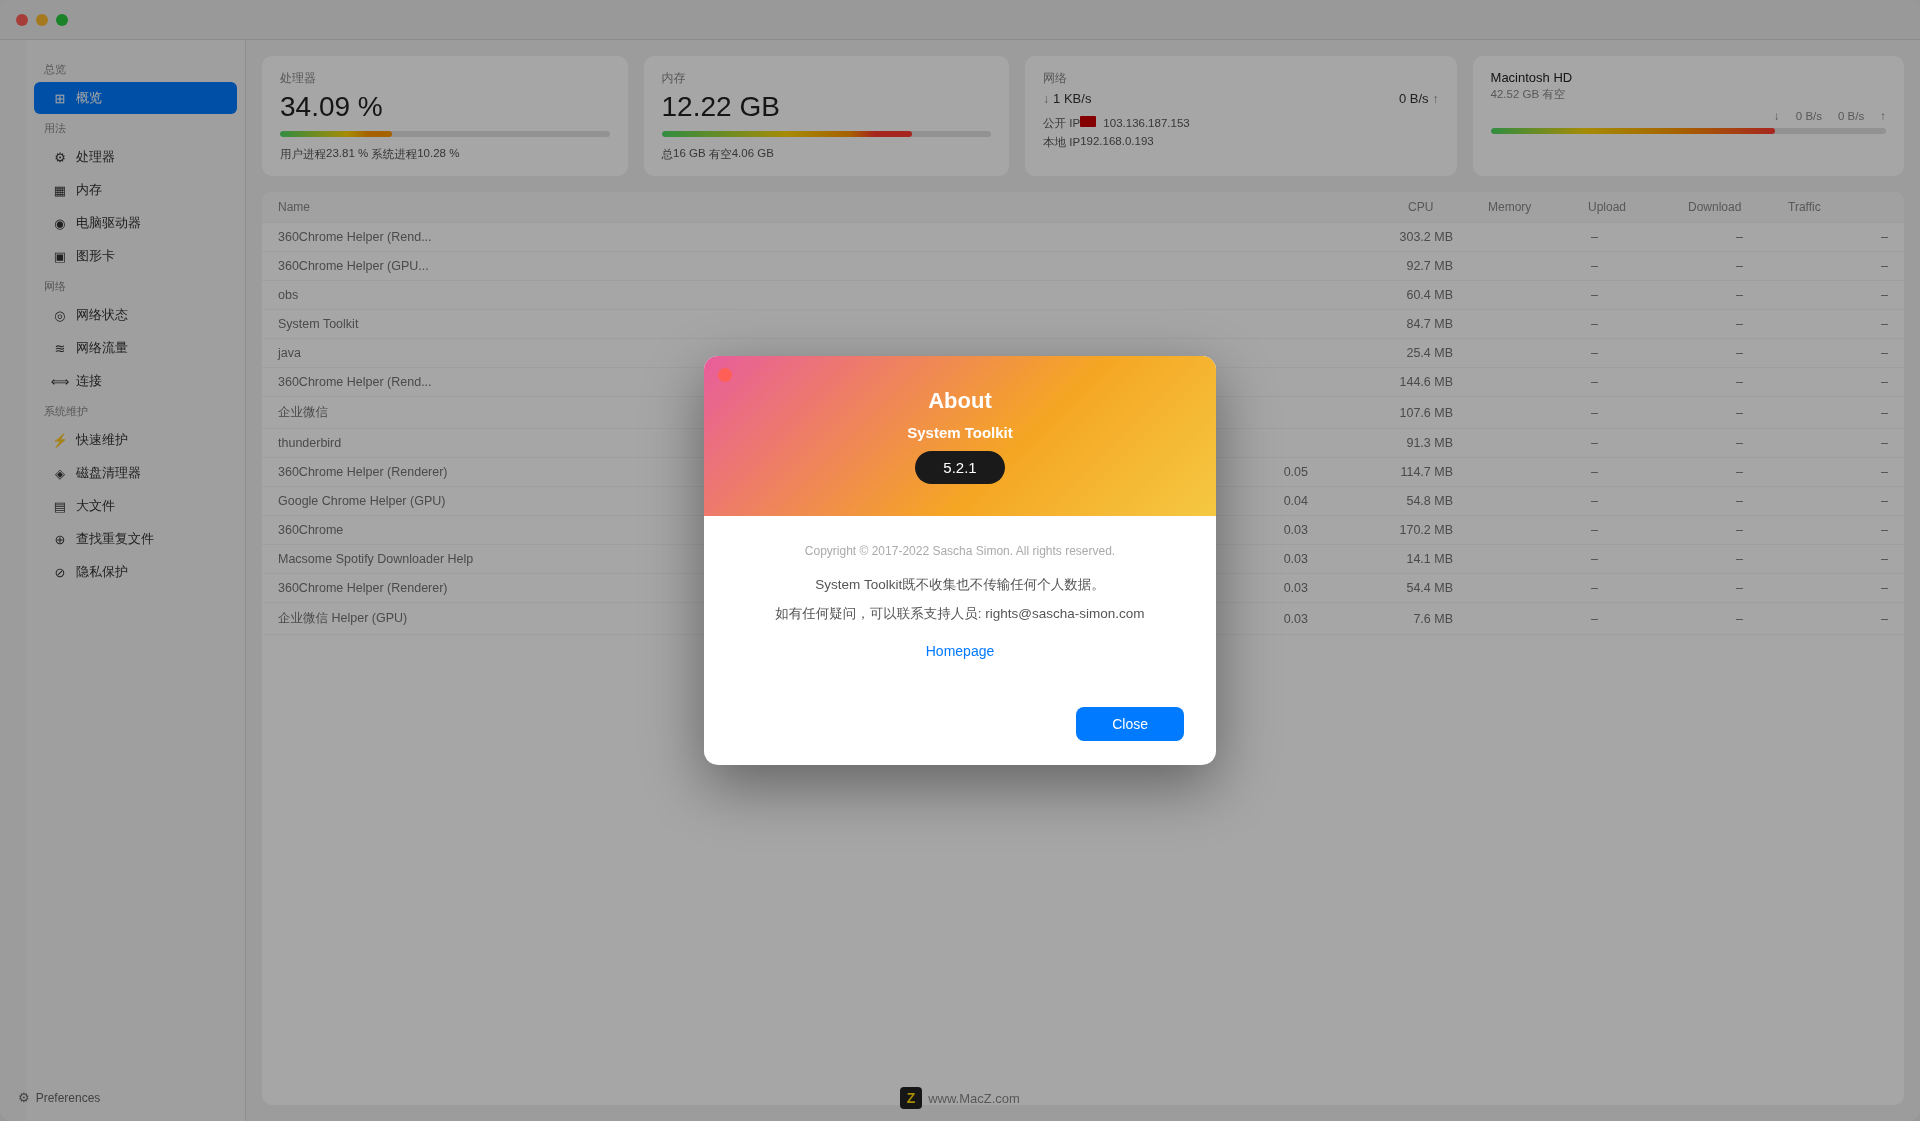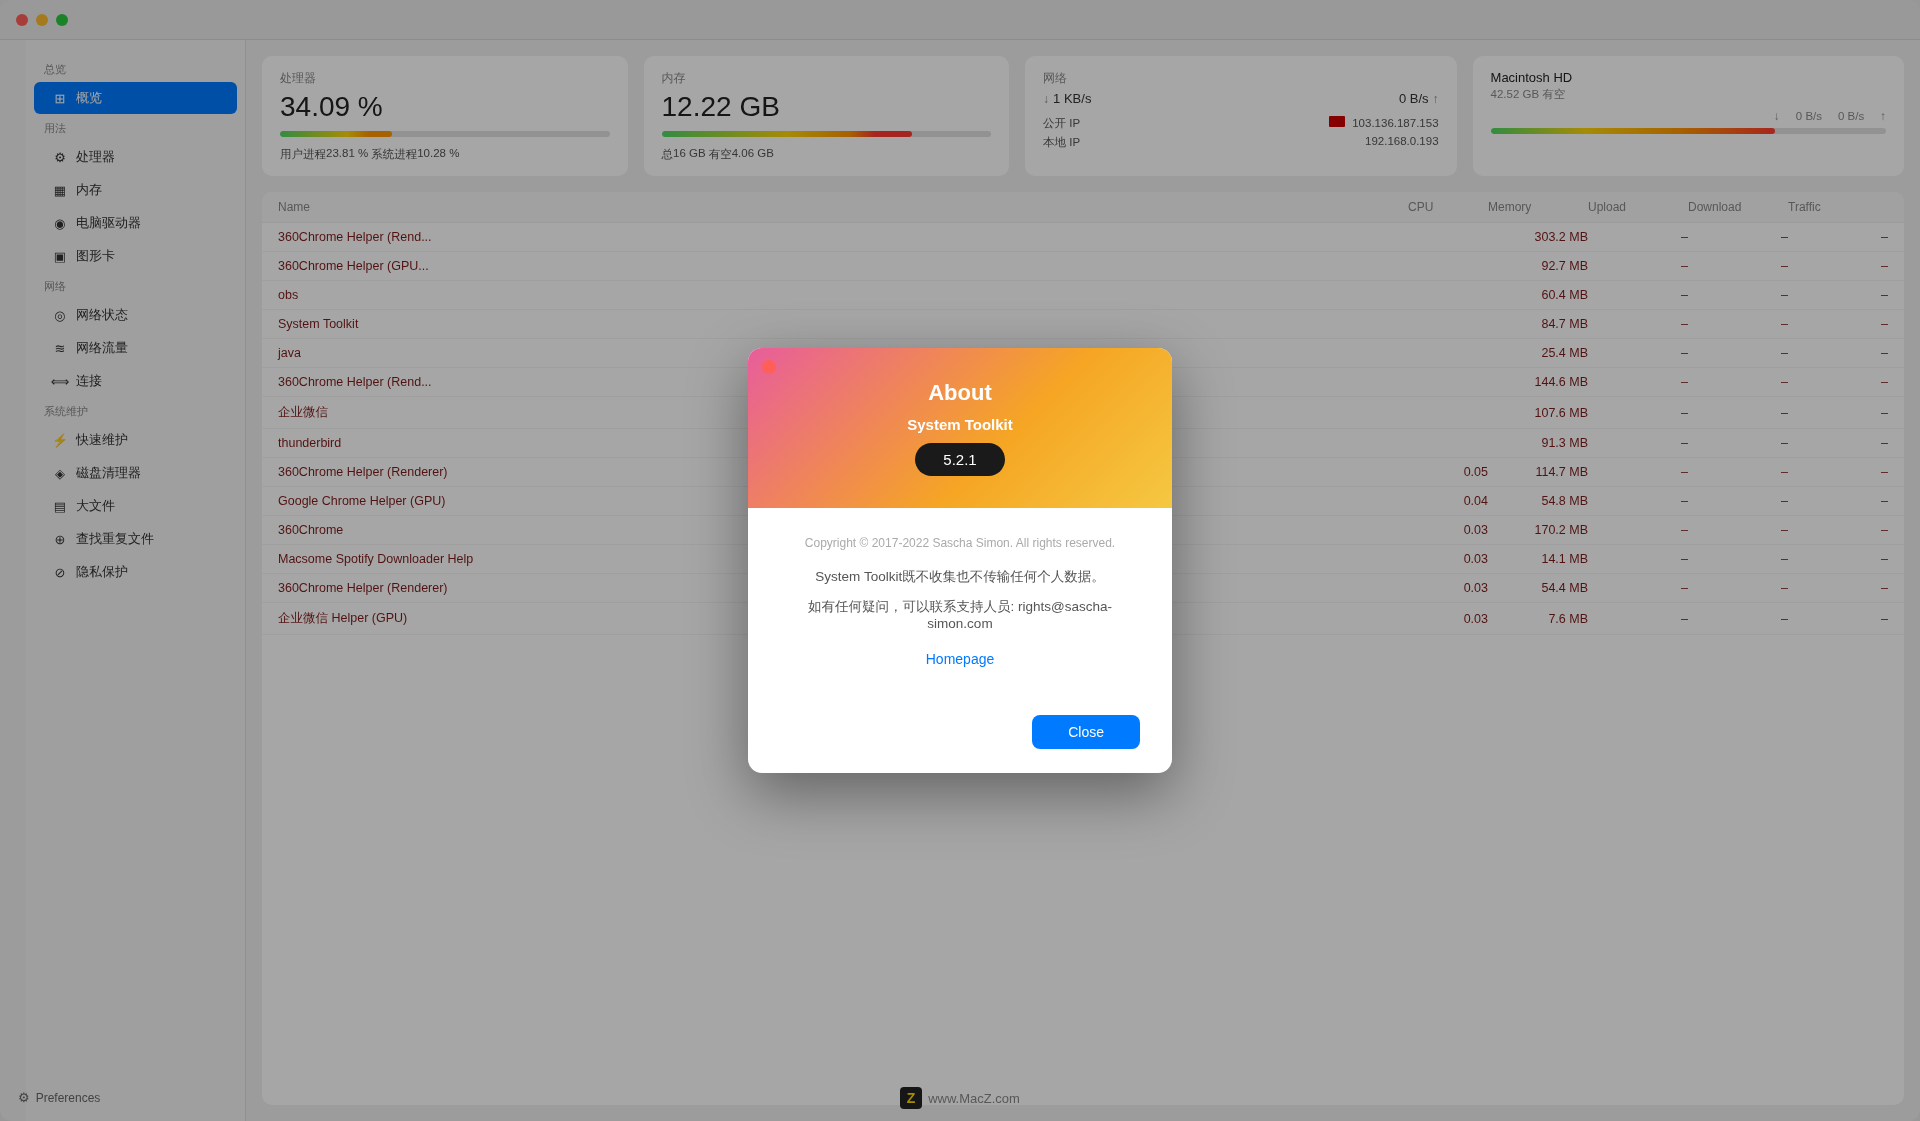--- a/index.html
+++ b/index.html
@@ -177,7 +177,7 @@
     .network-details { font-size: 11.5px; color: #555; }
     .network-detail-row {
       display: flex;
-      justify-content: space-between;
+      justify-content: flex-start;
       padding: 2px 0;
     }
 

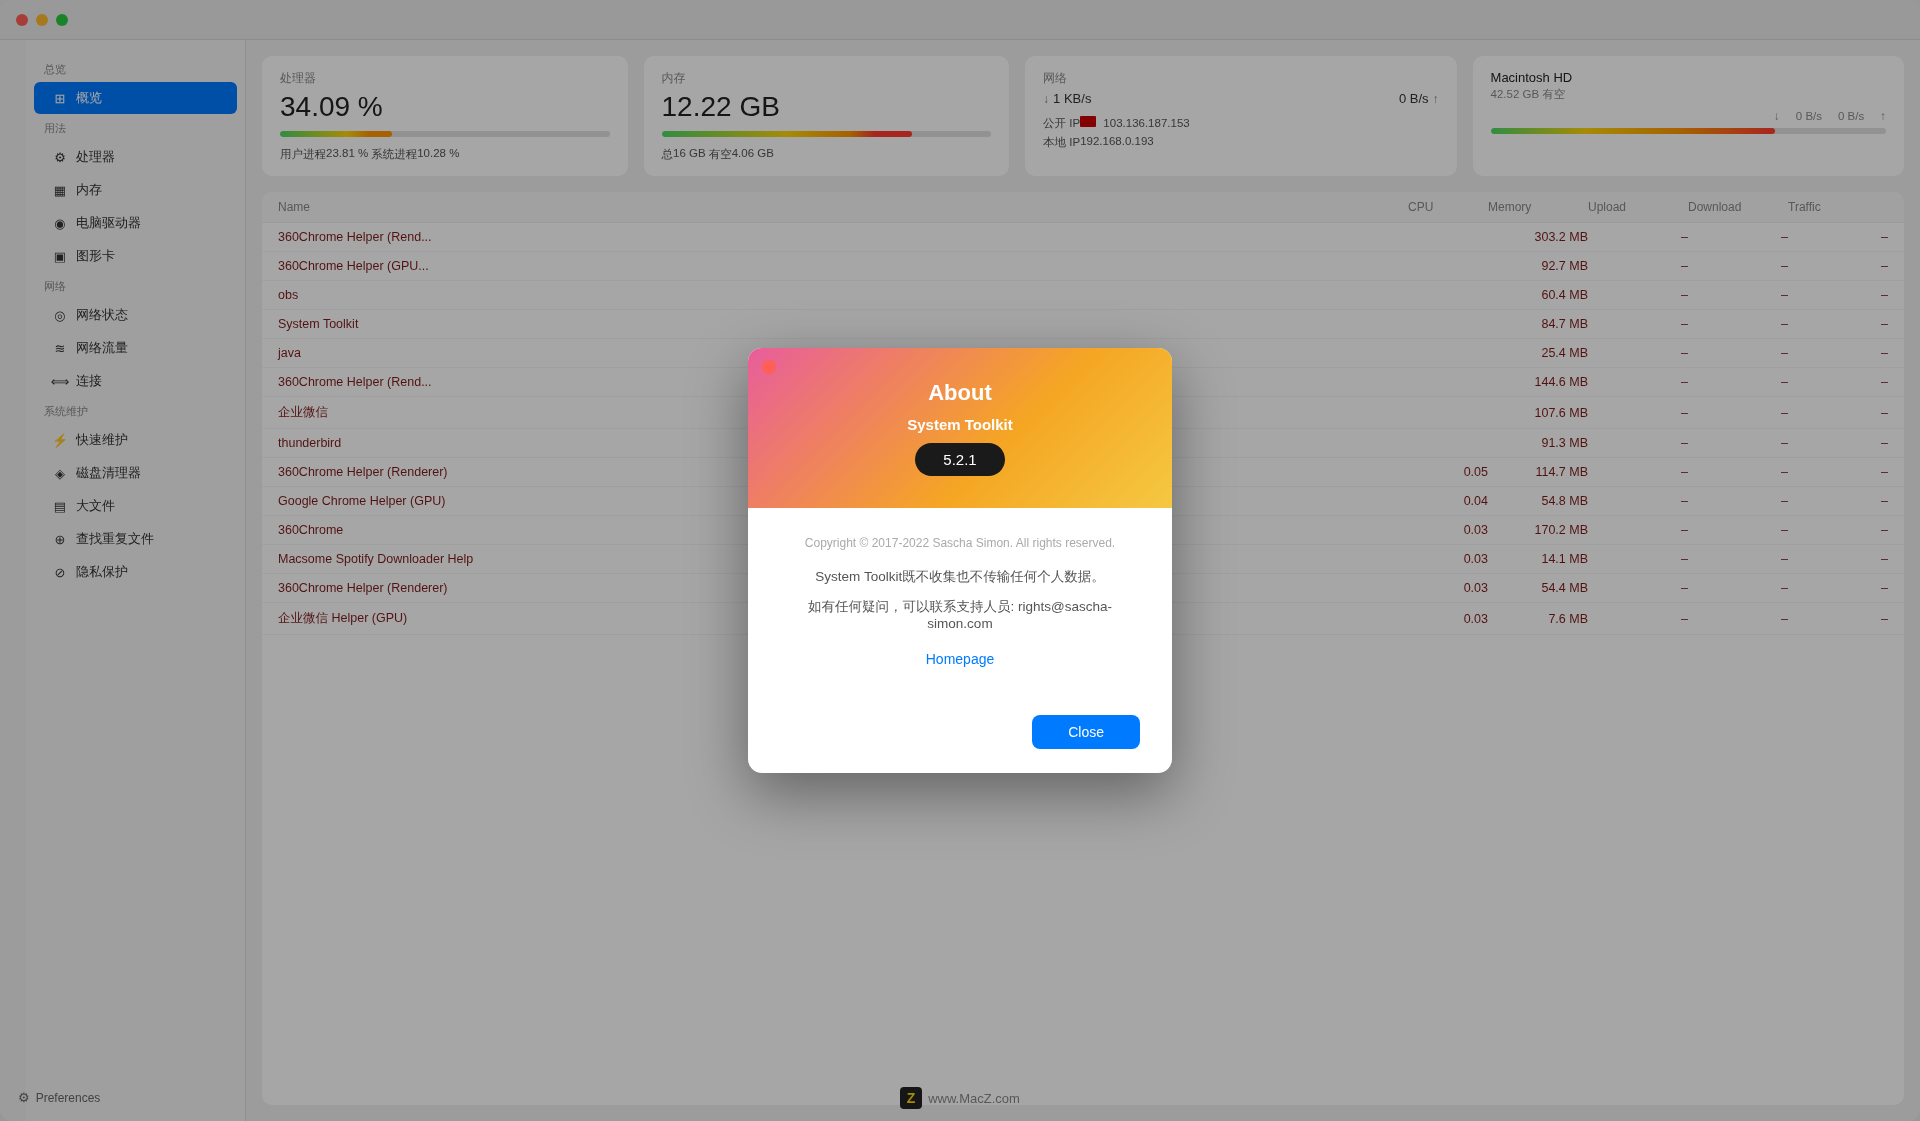--- a/index.html
+++ b/index.html
@@ -251,8 +251,9 @@
       grid-template-columns: 1fr 80px 100px 100px 100px 100px;
       padding: 7px 16px;
       font-size: 12.5px;
-      color: #7f1d1d;
+      color: #737373;
       border-bottom: 1px solid #f5f5f5;
+      gap: 45px;
     }
 
     .table-cell { display: flex; align-items: center; }

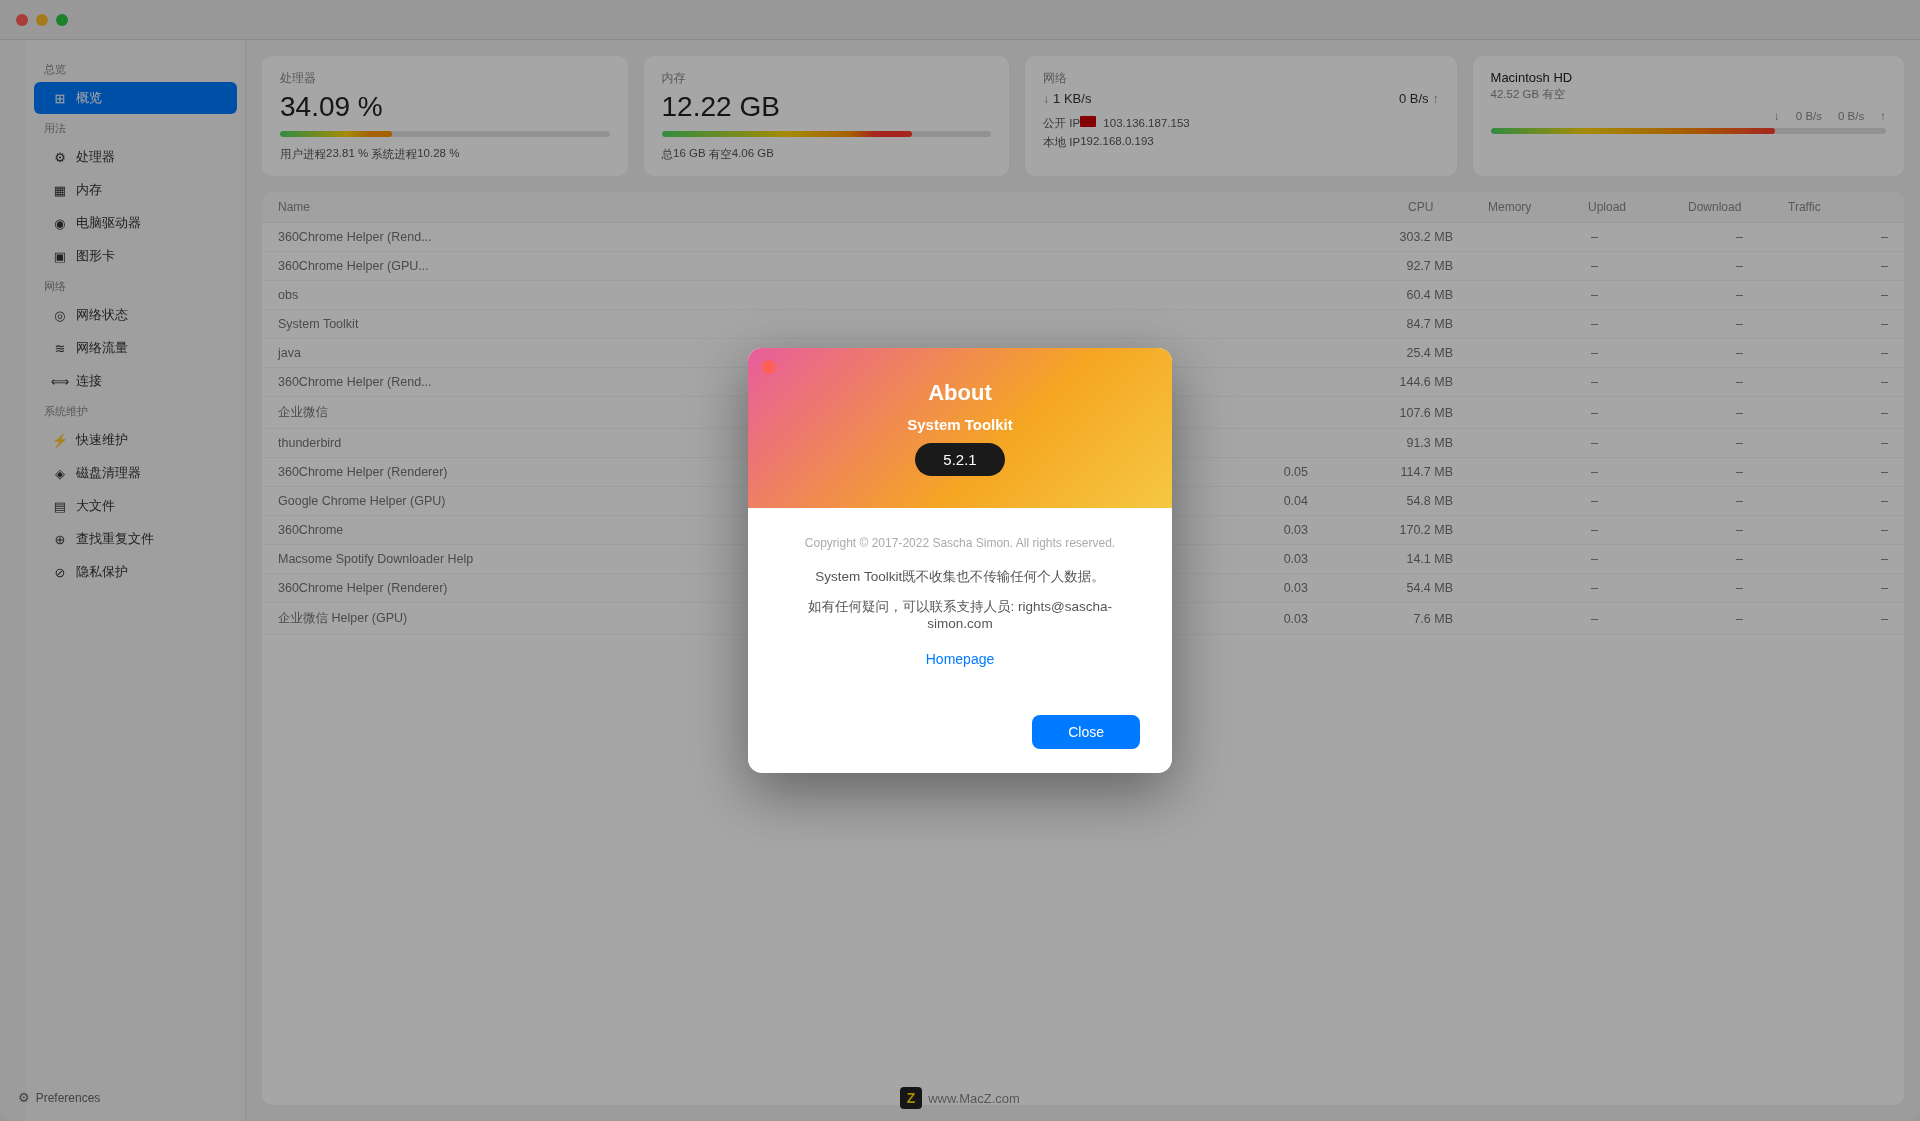--- a/index.html
+++ b/index.html
@@ -297,7 +297,7 @@
     }
 
     .modal {
-      width: 424px;
+      width: 512px;
       background: white;
       border-radius: 14px;
       overflow: hidden;

